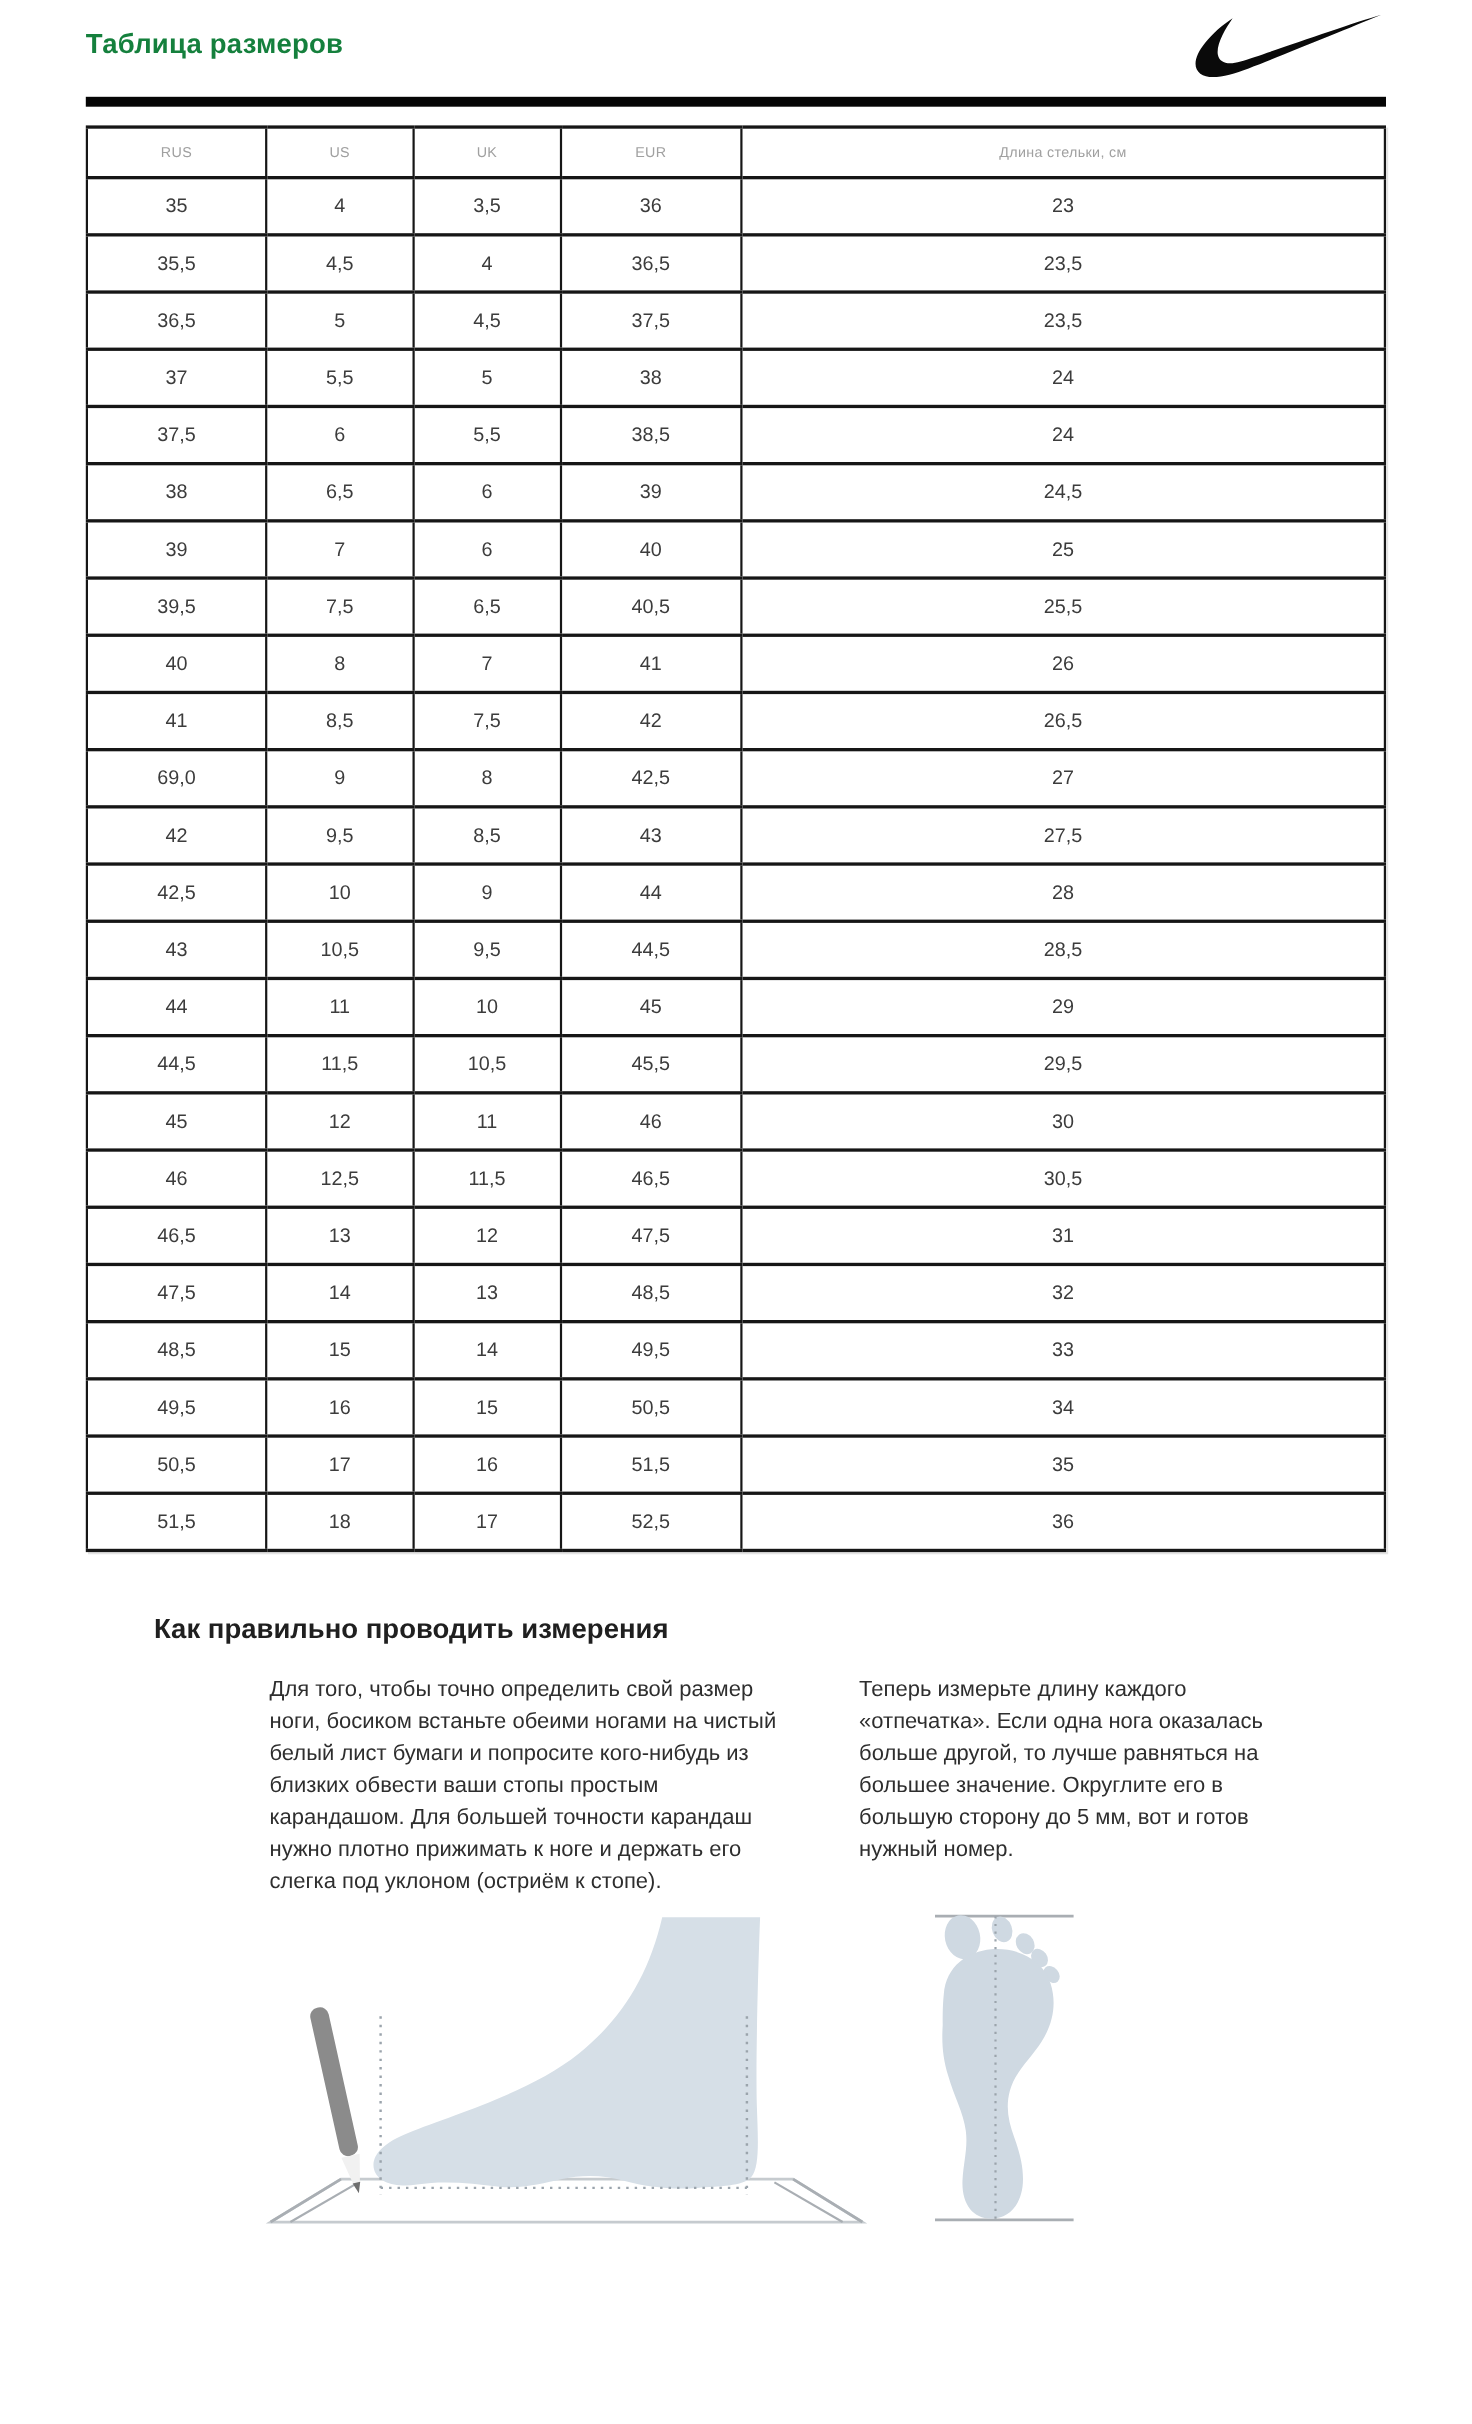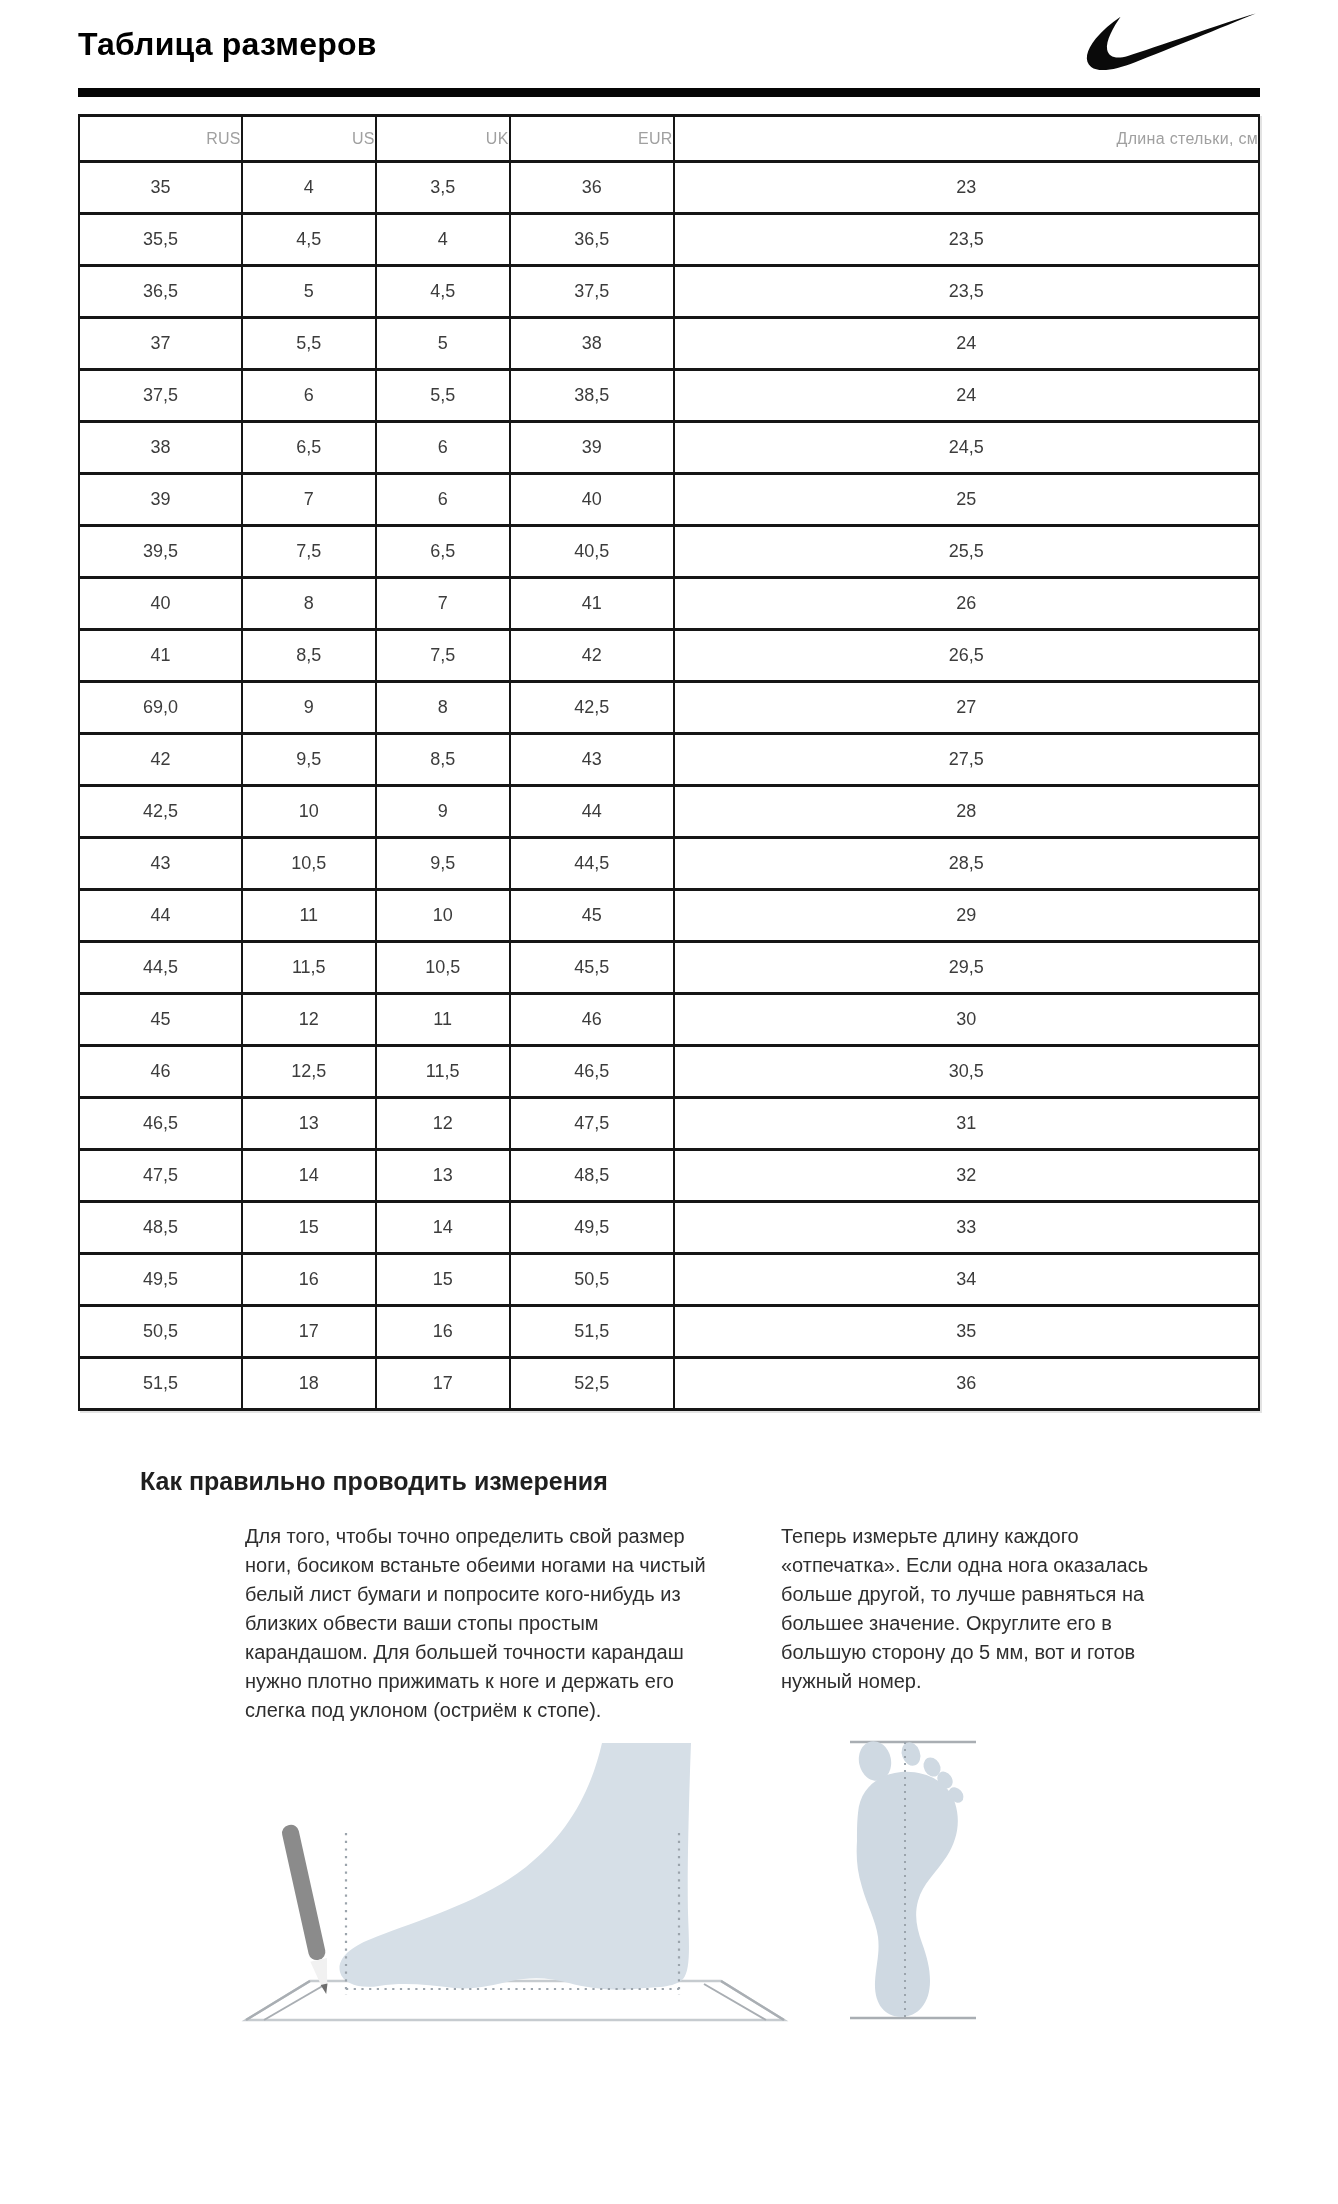--- a/index.html
+++ b/index.html
@@ -22,10 +22,10 @@
   }
   .hdr h1 {
     margin: 16px 0 0 0;
-    font-size: 32px;
+    font-size: 25px;
     font-weight: 700;
     letter-spacing: 0.2px;
-    color: #000000;
+    color: #15803d;
   }
   .swoosh { width: 180px; height: 64px; margin-top: 2px; }
   .rule {

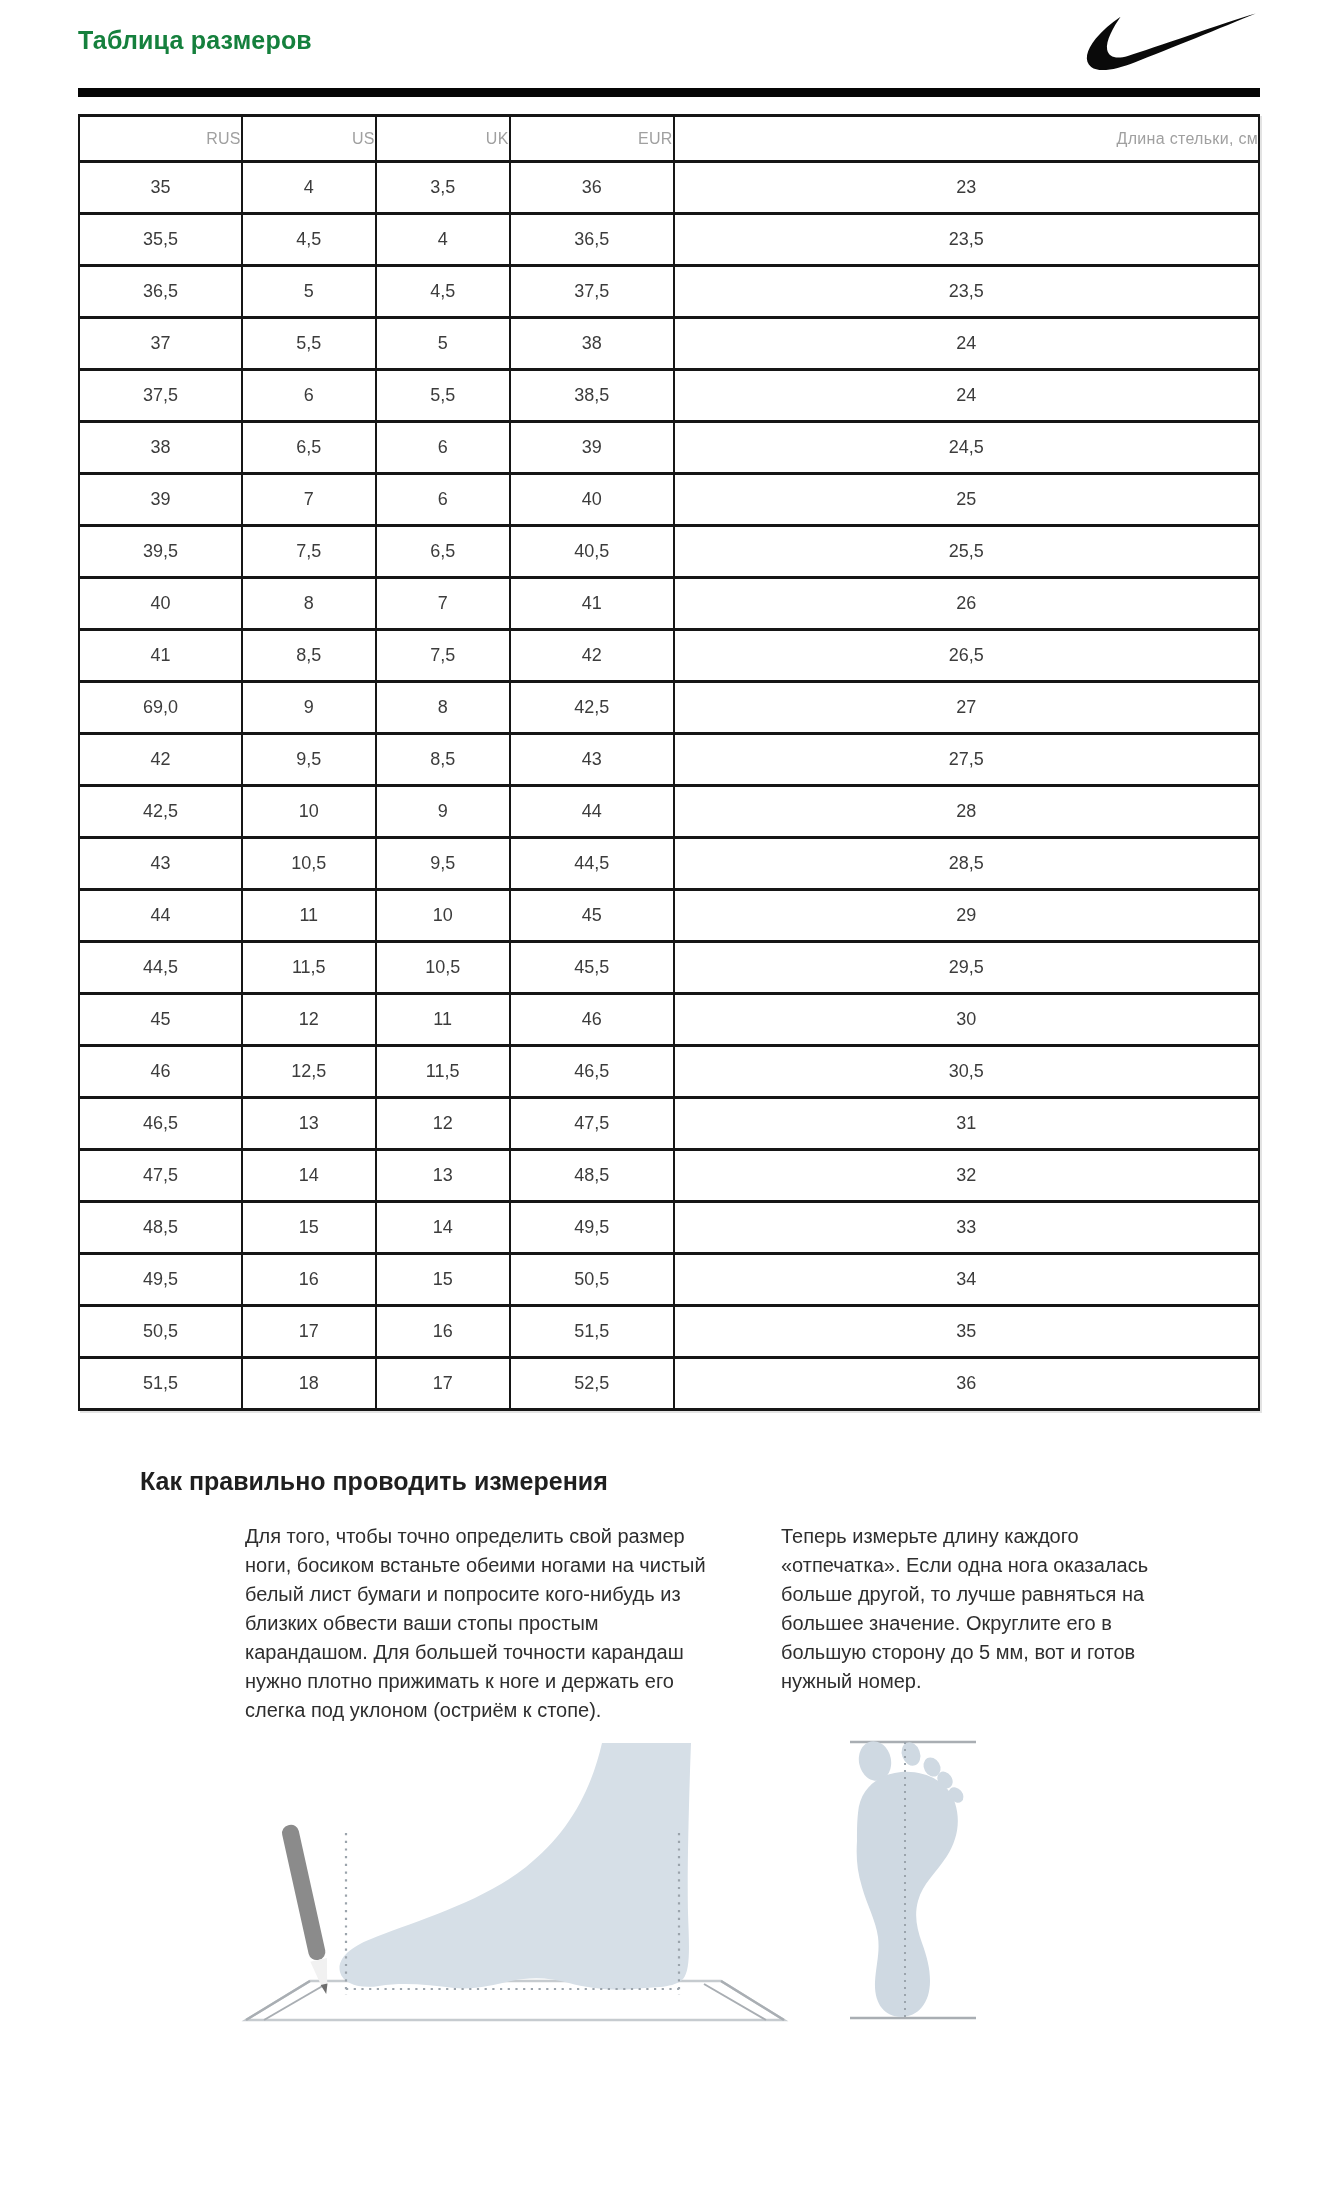--- a/index.html
+++ b/index.html
@@ -54,10 +54,9 @@
   table.size th {
     height: 43px;
     font-weight: 400;
-    font-size: 16px;
+    font-size: 13px;
     color: #a0a0a0;
     letter-spacing: 0.3px;
-    text-align: right;
   }
   table.size td {
     height: 49px;

